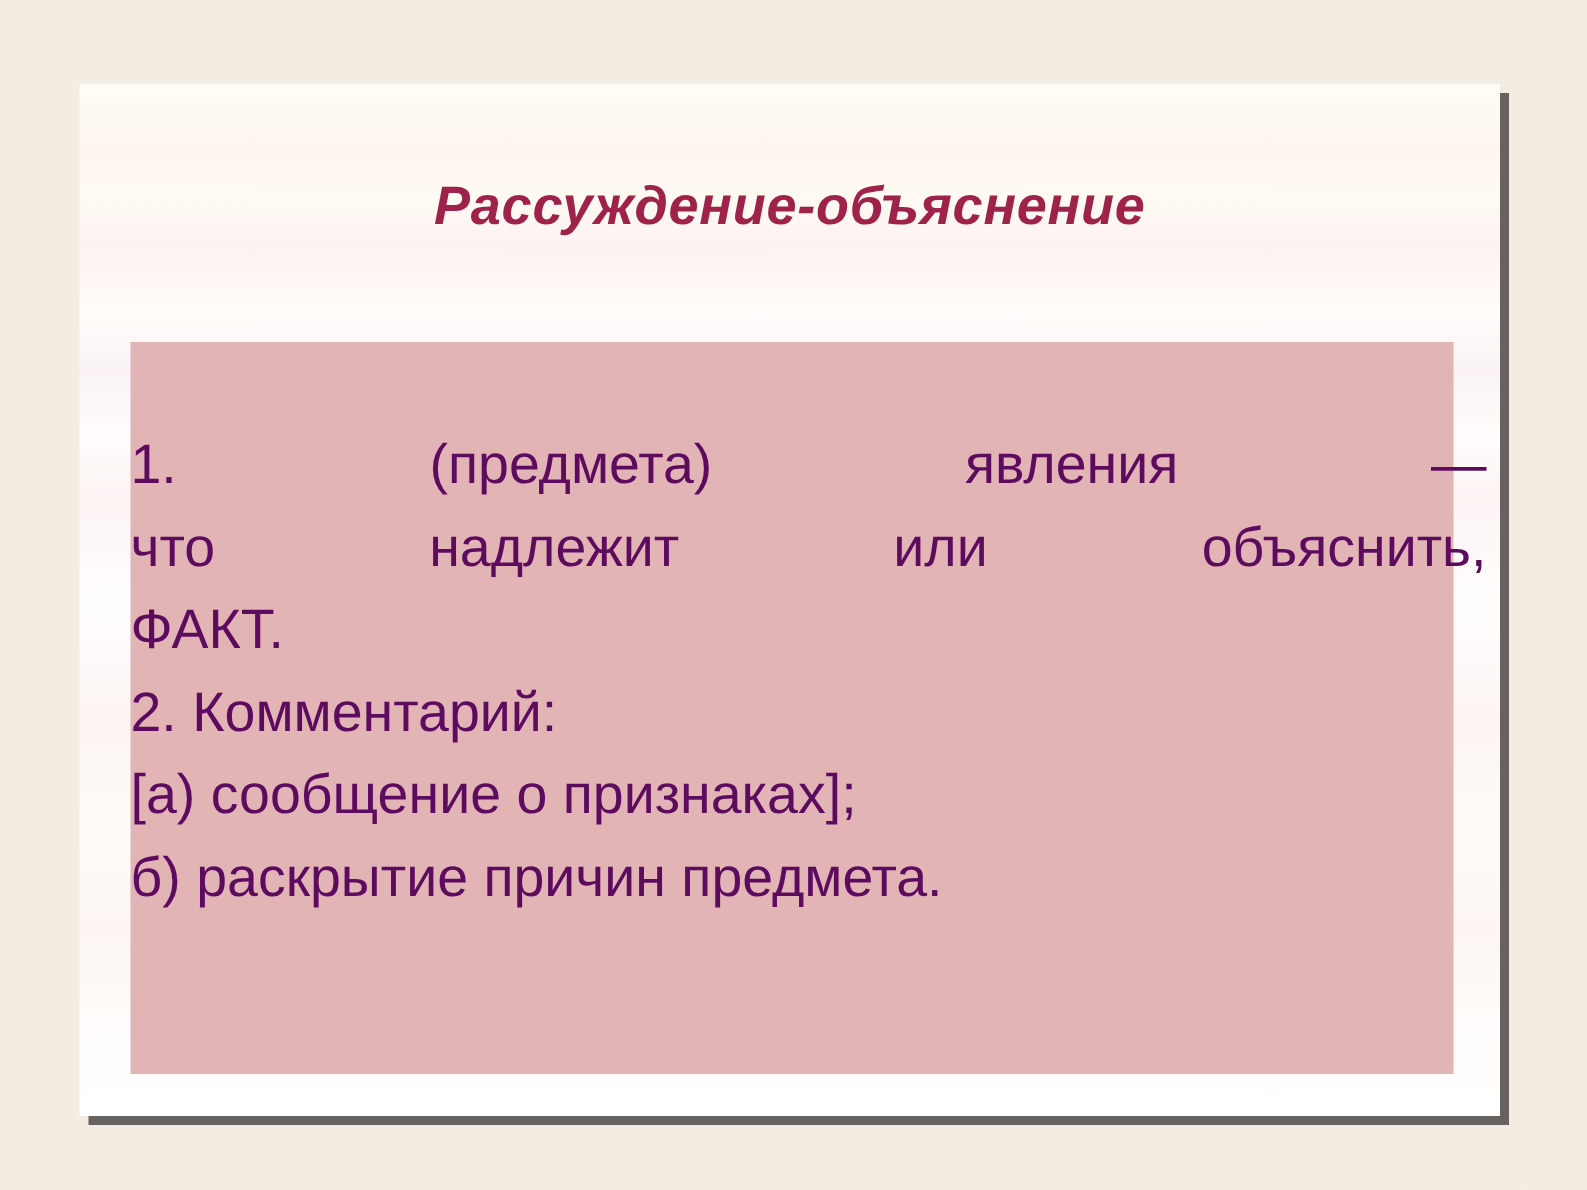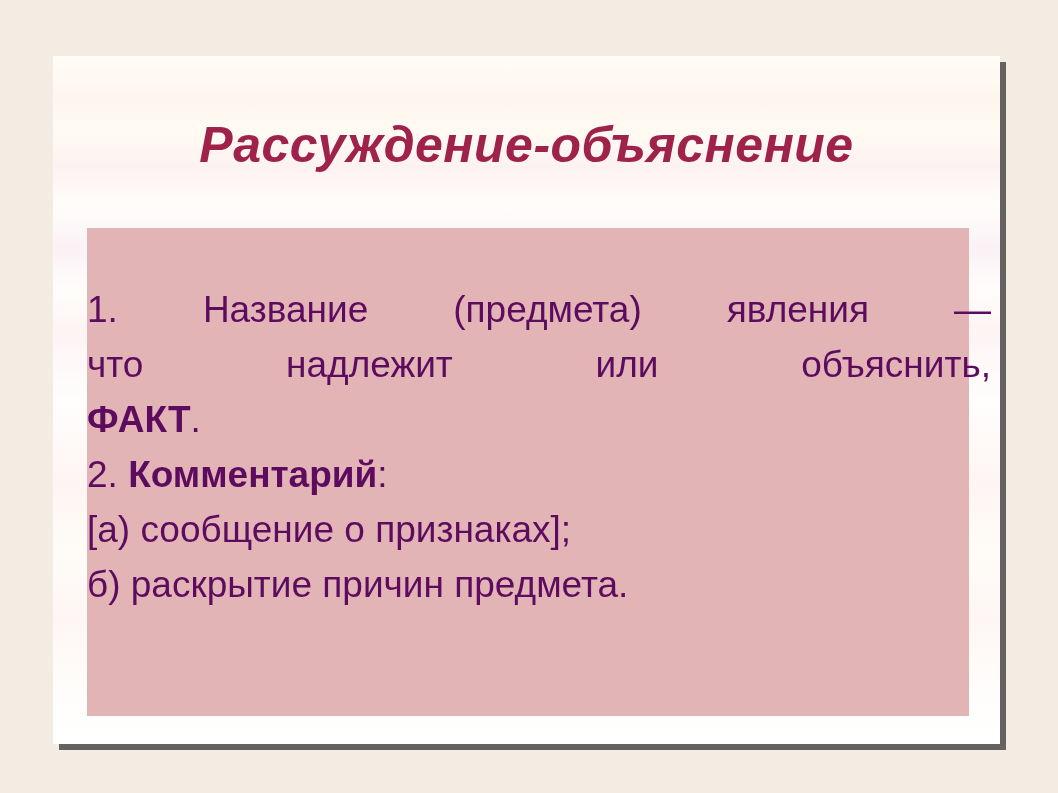--- a/index.html
+++ b/index.html
@@ -122,7 +122,7 @@
     top: 60px;
     width: 947px;
     text-align: center;
-    font-size: 50px;
+    font-size: 36px;
     font-weight: bold;
     font-style: italic;
     color: #9e2249;

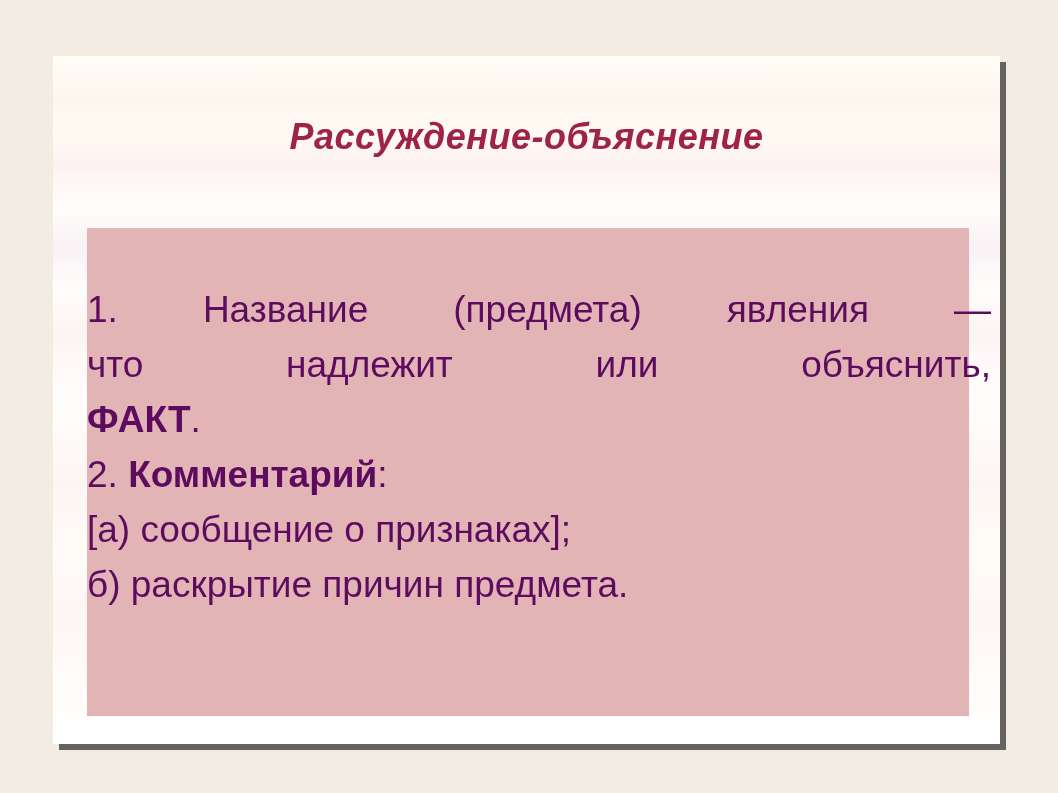--- a/index.html
+++ b/index.html
@@ -183,7 +183,6 @@
 
       <div class="justified">
         <span>1.</span>
-        <span>Название</span>
         <span>(предмета)</span>
         <span>явления</span>
         <span>—</span>

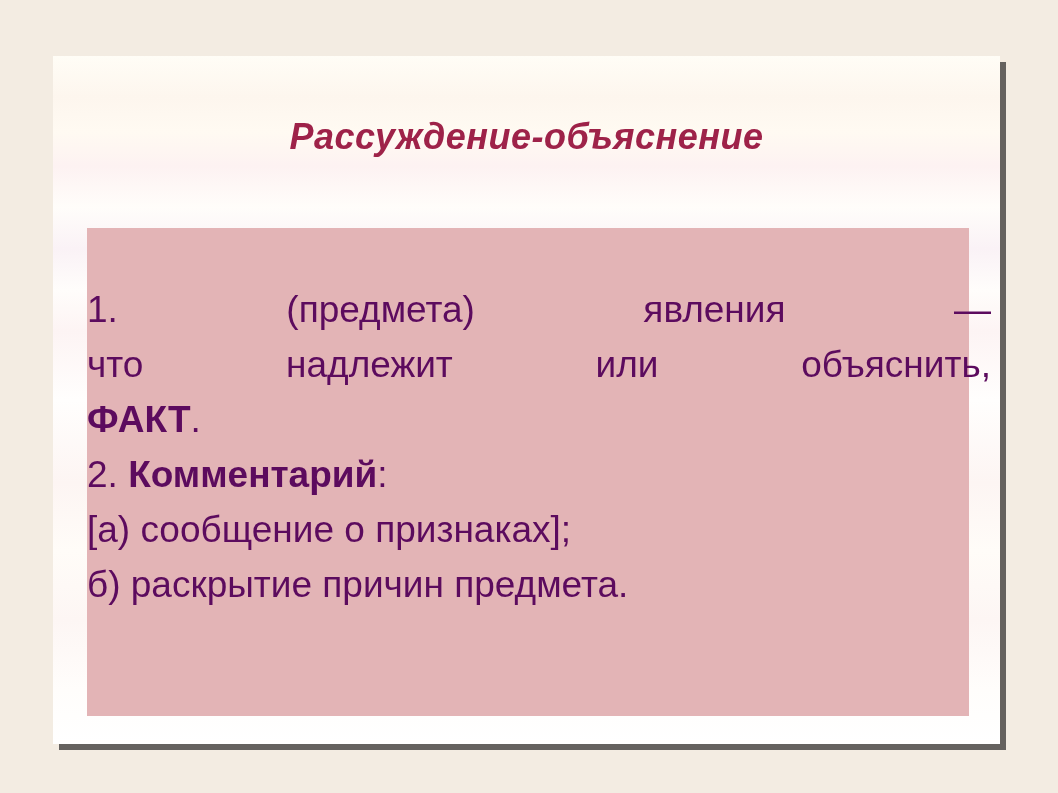--- a/index.html
+++ b/index.html
@@ -163,7 +163,7 @@
   }
 
   #body-text b {
-    font-weight: bold;
+    font-weight: normal;
   }
 </style>
 </head>

